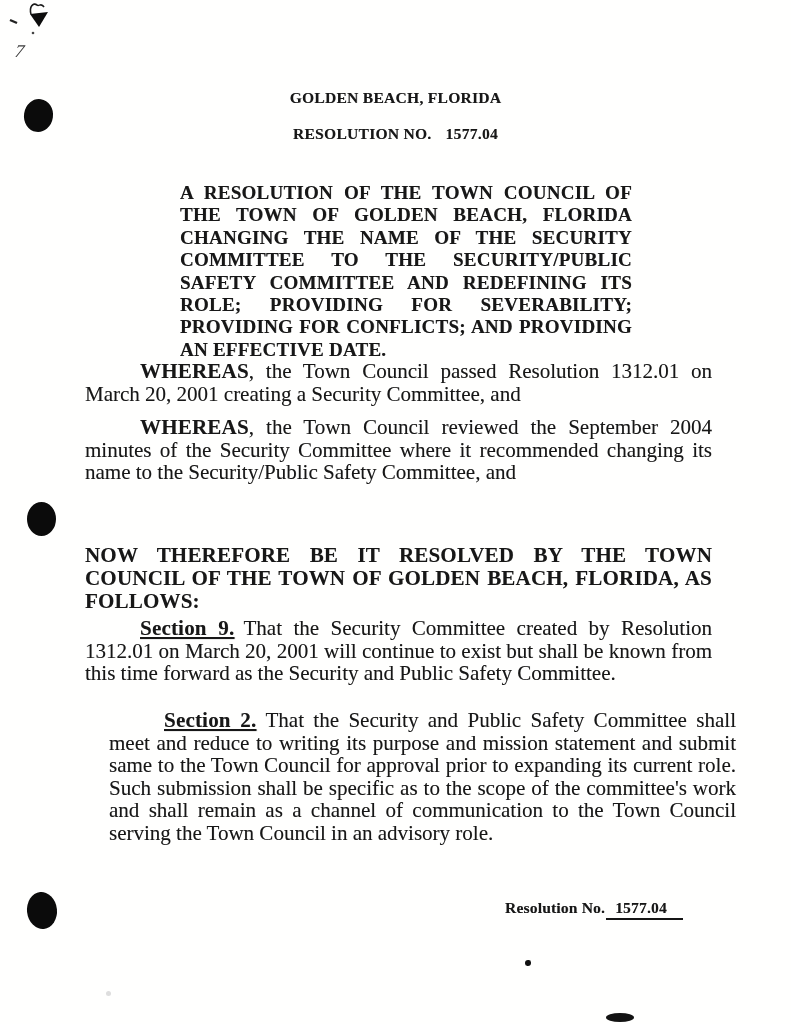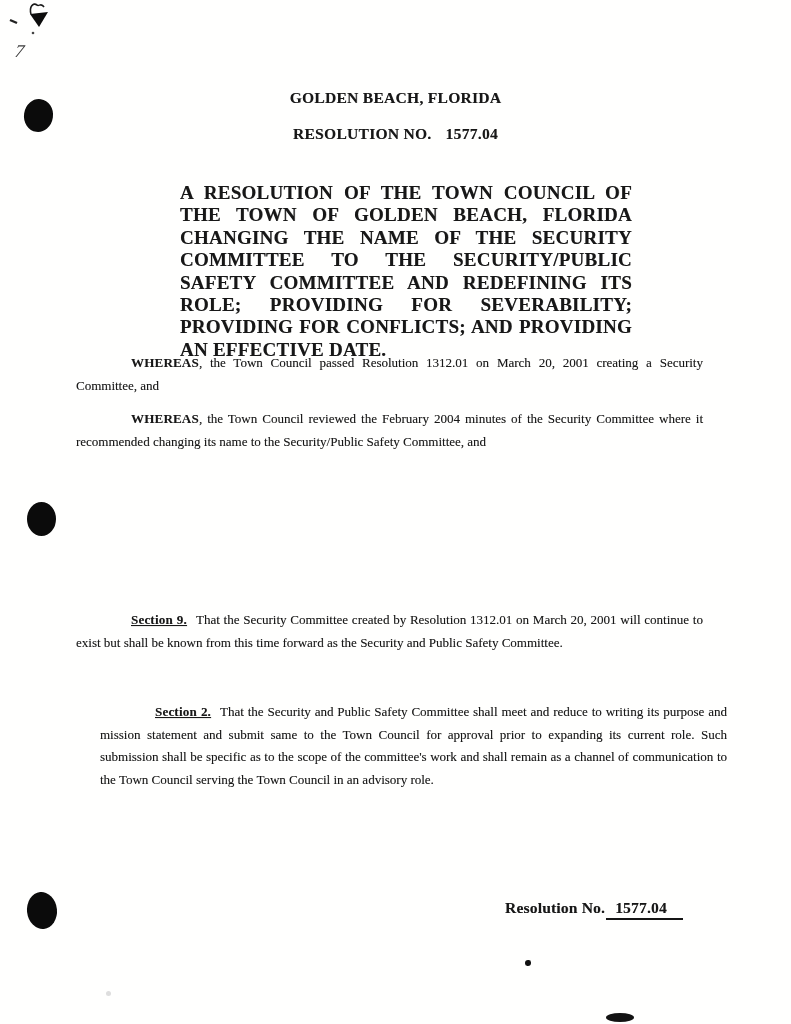--- a/index.html
+++ b/index.html
@@ -40,9 +40,9 @@
   }
   .para {
     position: absolute;
-    left: 76px;
+    left: 85px;
     width: 627px;
-    font-size: 13px;
+    font-size: 21px;
     line-height: 22.6px;
     text-align: justify;
     text-shadow: 0.25px 0.25px 0 rgba(25,25,25,0.35);

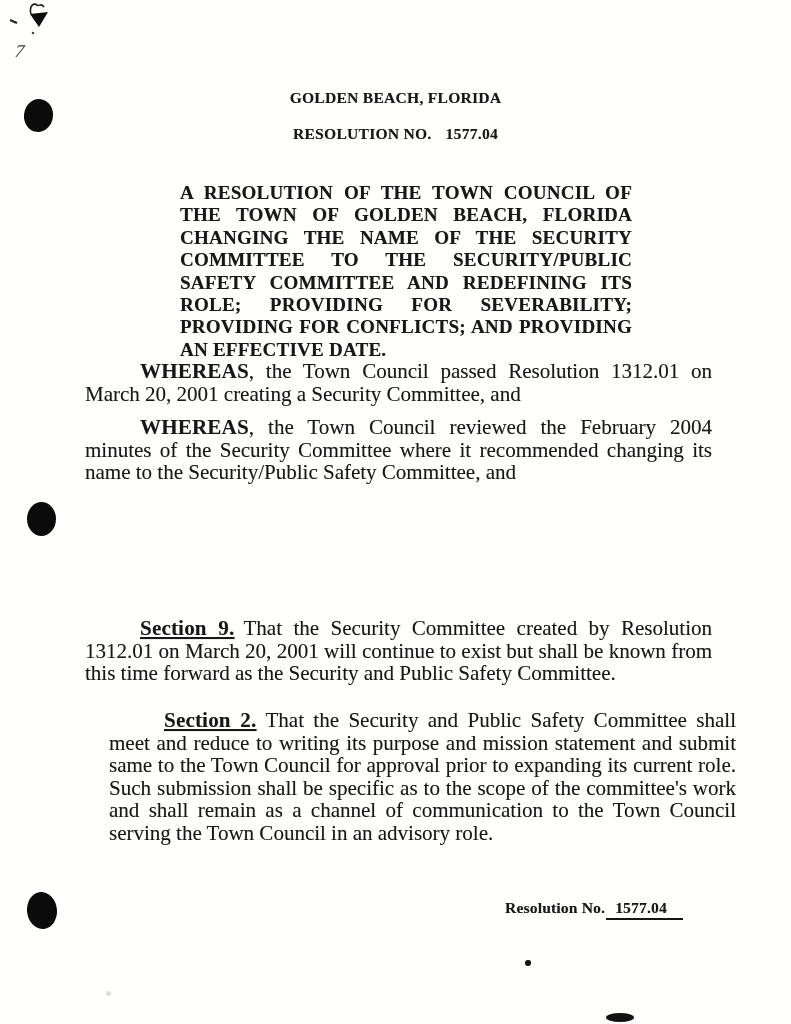--- a/index.html
+++ b/index.html
@@ -153,7 +153,7 @@
     <span class="lead-bold">WHEREAS</span><span>, the Town Council passed Resolution 1312.01 on March 20, 2001 creating a Security Committee, and</span>
   </p>
   <p class="para indent" style="top:395px;">
-    <span class="lead-bold">WHEREAS</span><span>, the Town Council reviewed the February 2004 minutes of the Security Committee where it recommended changing its name to the Security/Public Safety Committee, and</span>
+    <span class="lead-bold">WHEREAS</span><span>, the Town Council reviewed the September 2004 minutes of the Security Committee where it recommended changing its name to the Security/Public Safety Committee, and</span>
   </p>
 
 

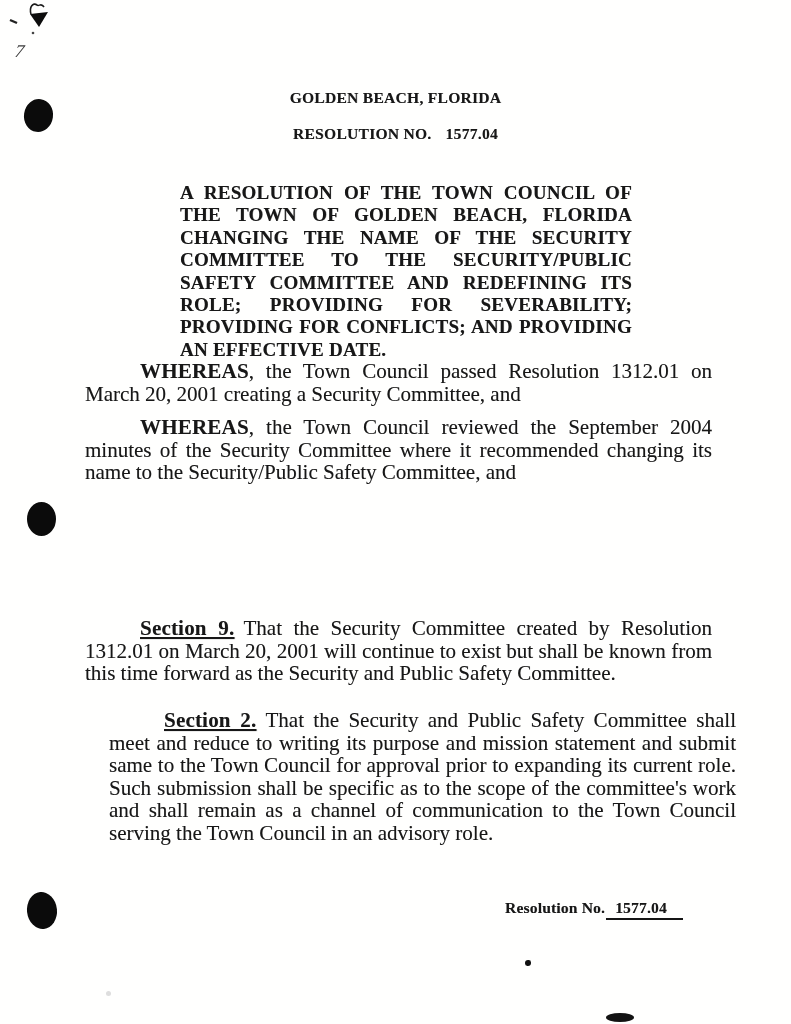--- a/index.html
+++ b/index.html
@@ -156,6 +156,7 @@
     <span class="lead-bold">WHEREAS</span><span>, the Town Council reviewed the September 2004 minutes of the Security Committee where it recommended changing its name to the Security/Public Safety Committee, and</span>
   </p>
 
+  <p class="para resolved" style="top:523px;">NOW THEREFORE BE IT RESOLVED BY THE TOWN COUNCIL OF THE TOWN OF GOLDEN BEACH, FLORIDA, AS FOLLOWS:</p>
 
   <p class="para indent" style="top:596px;">
     <span class="sec-label">Section 9.</span><span>That the Security Committee created by Resolution 1312.01 on March 20, 2001 will continue to exist but shall be known from this time forward as the Security and Public Safety Committee.</span>

